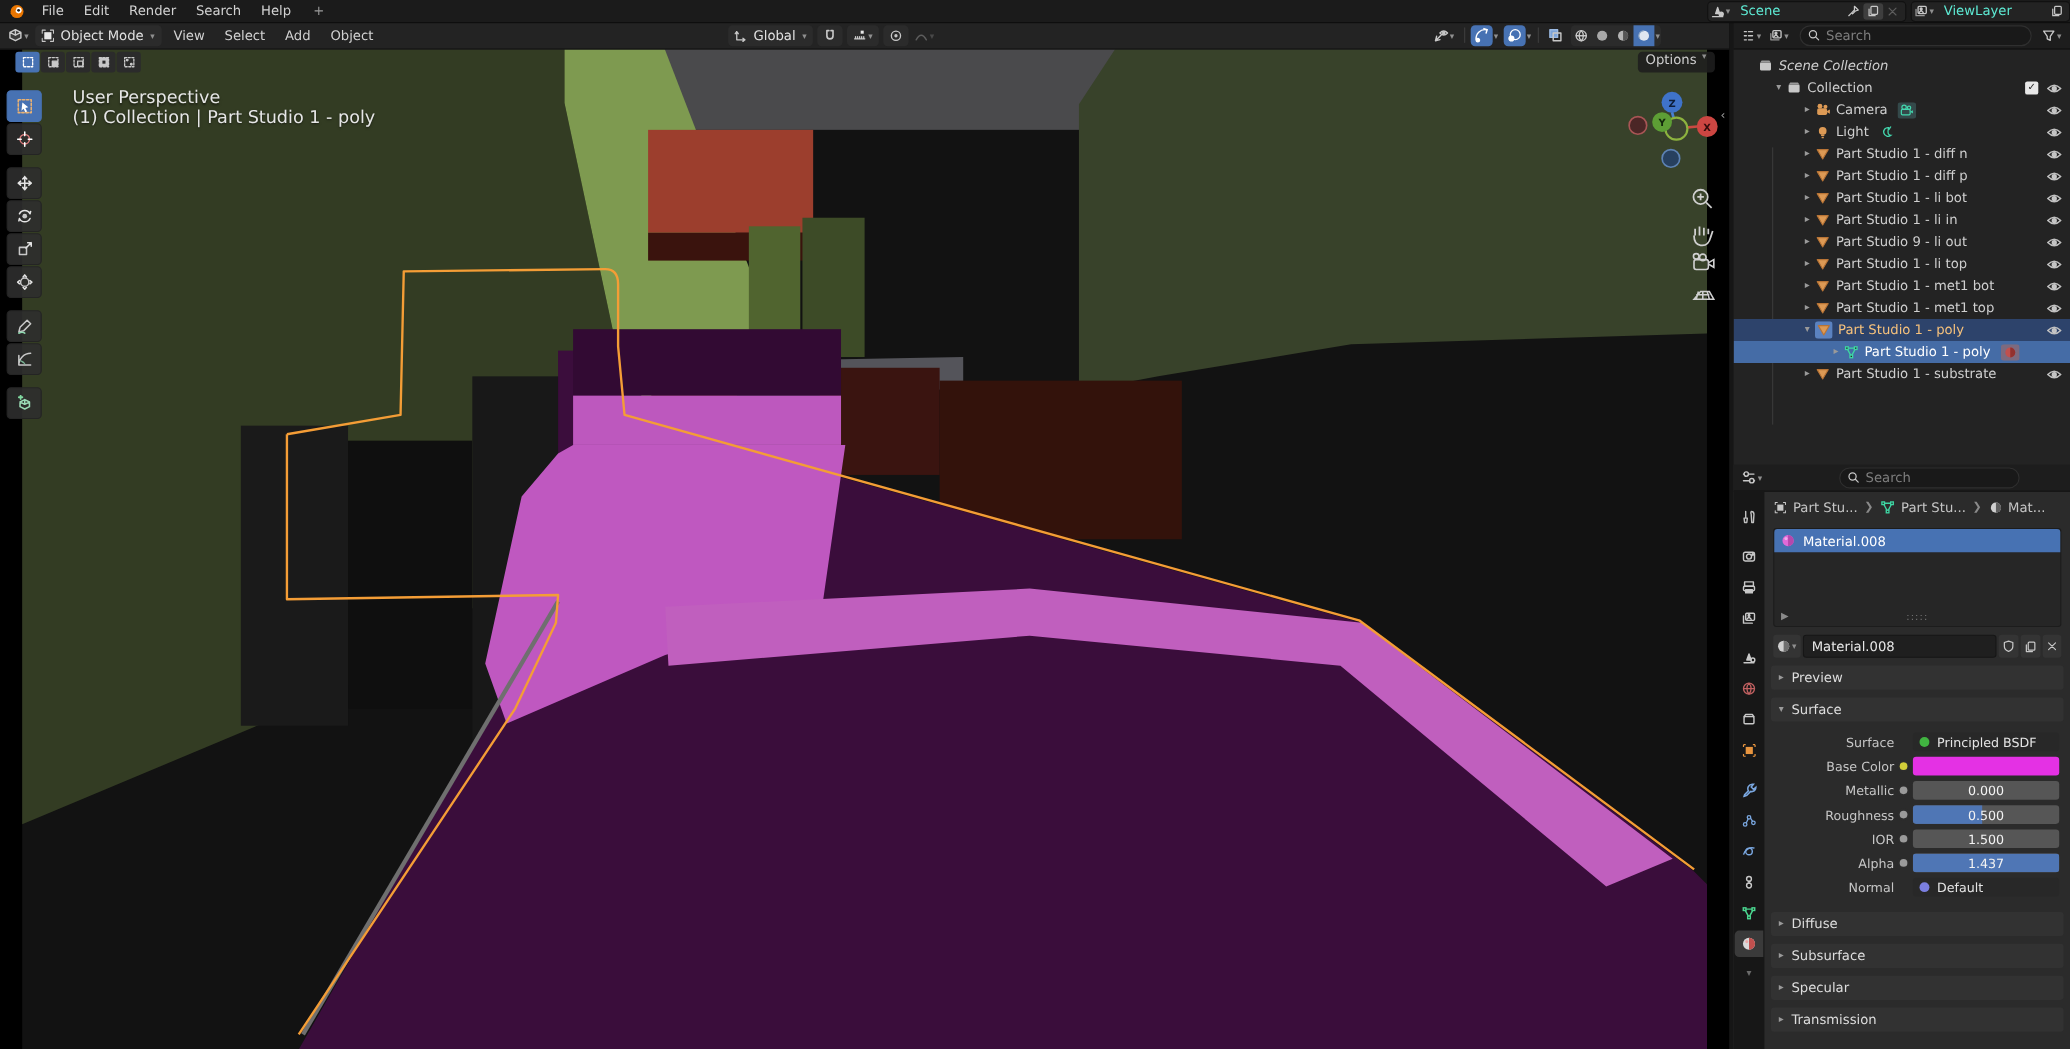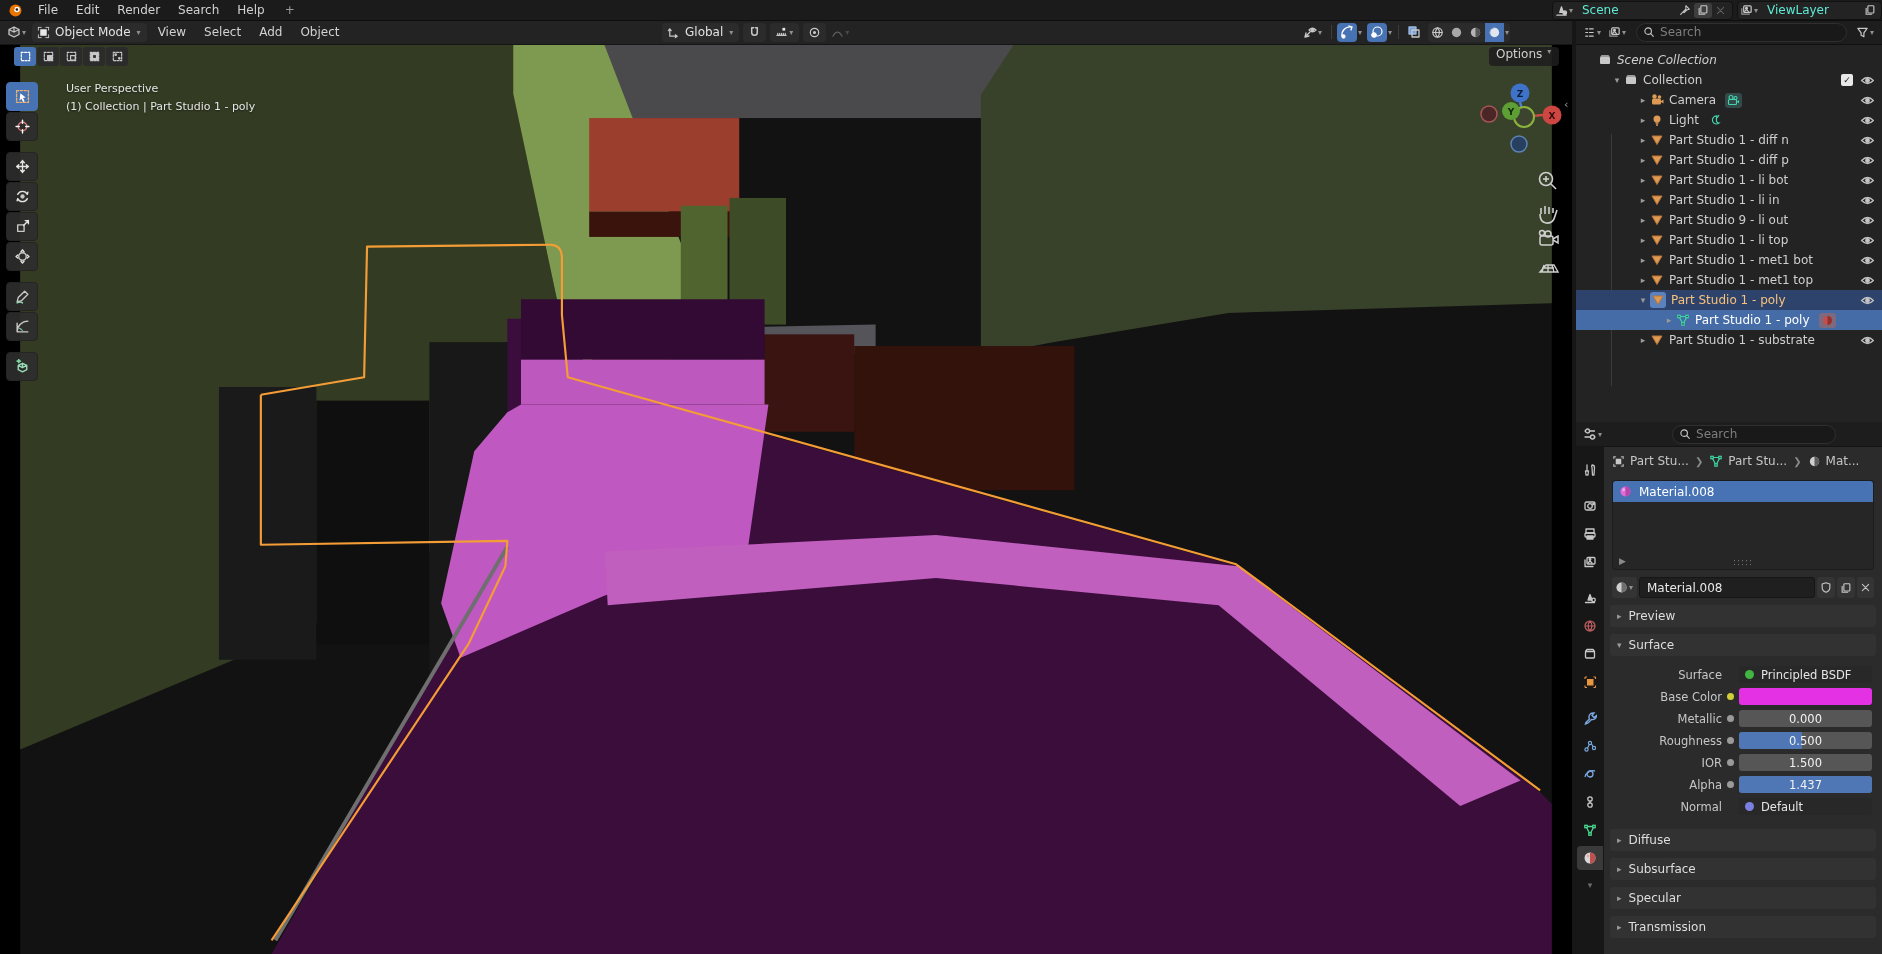--- a/index.html
+++ b/index.html
@@ -44,7 +44,7 @@
     justify-content:center;border-radius:4px;margin-bottom:1px}
   .tool.active{background:#4772b3;border-color:#4772b3}
   .tgap{height:10px}
-  #vp-overlay-text{position:absolute;left:66px;top:80px;z-index:25;color:#e6e6e6;text-shadow:0 1px 2px #0008;line-height:18px;font-size:11px}
+  #vp-overlay-text{position:absolute;left:66px;top:80px;z-index:25;color:#e6e6e6;text-shadow:0 1px 2px #0008;line-height:18px;font-size:16px}
   #gizmo{position:absolute;left:1474px;top:64px;z-index:25}
   
   #rightcol{position:absolute;left:1572px;top:0;width:310px;height:954px;background:#161616}

